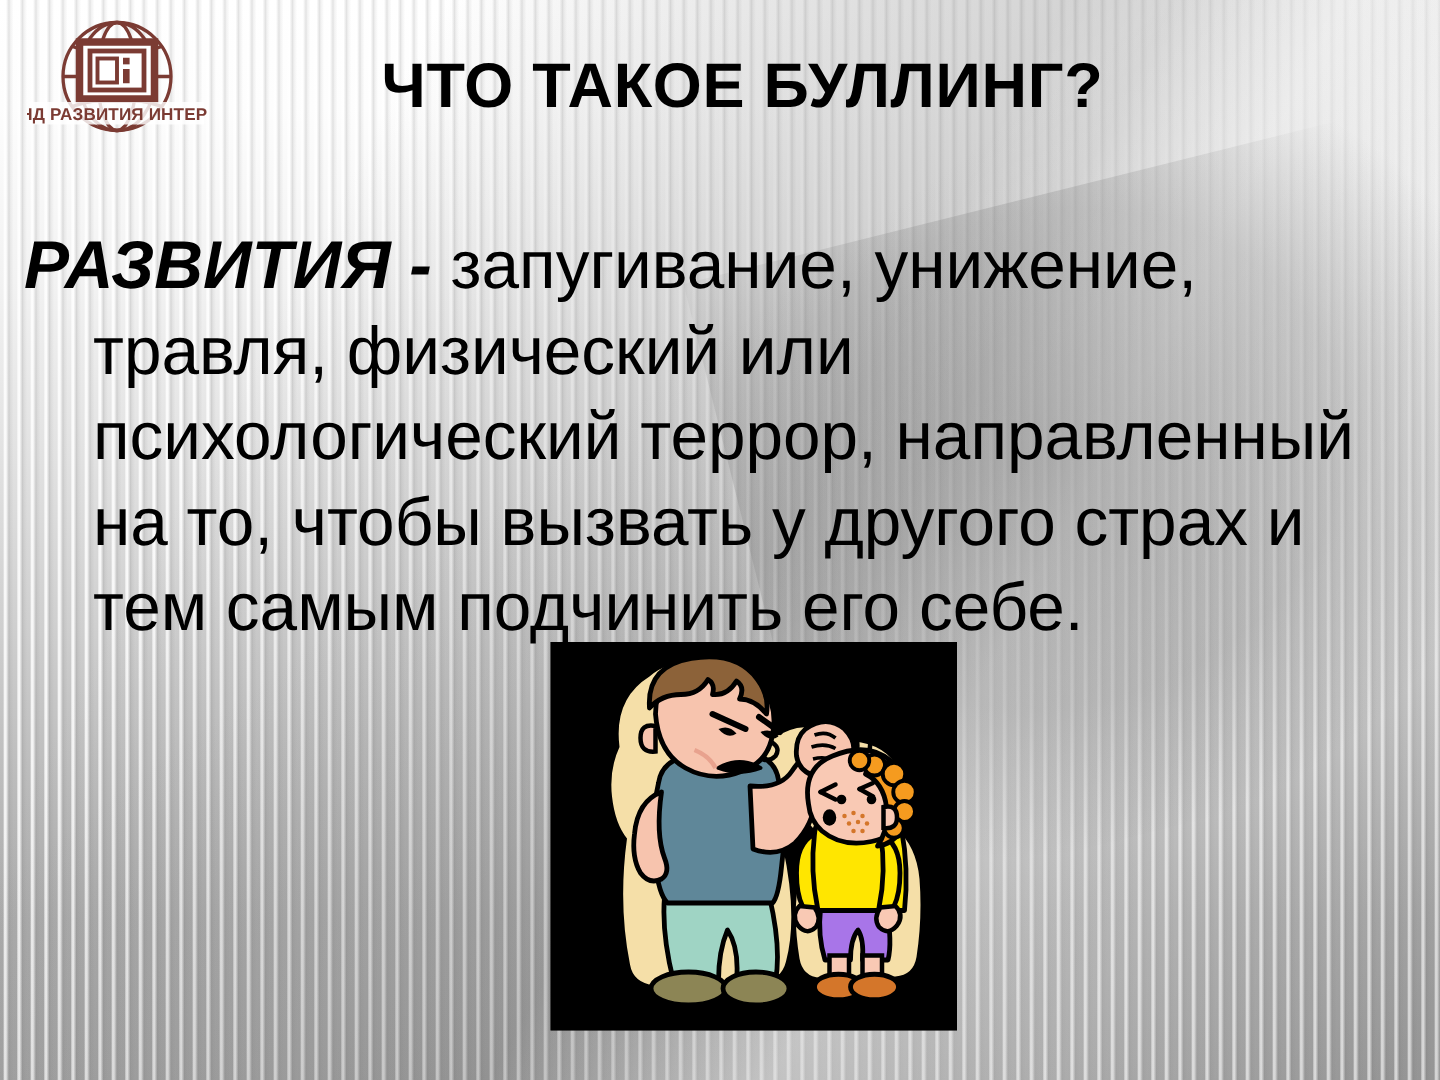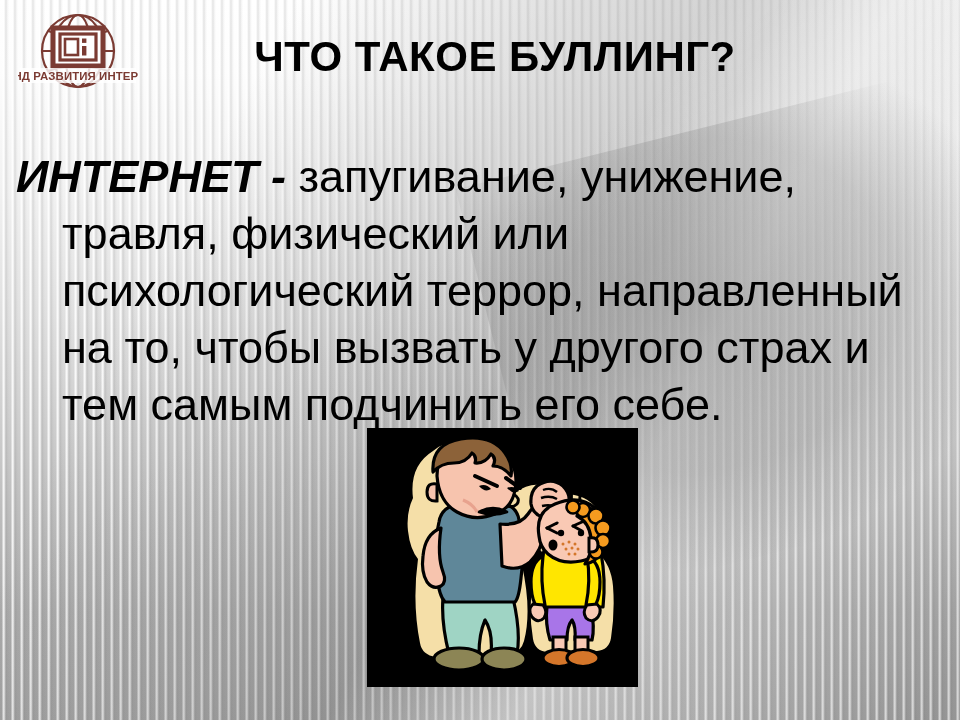--- a/index.html
+++ b/index.html
@@ -183,7 +183,7 @@
 
   <div class="title">ЧТО ТАКОЕ БУЛЛИНГ?</div>
 
-  <div class="body-text"><span class="term">ИНТЕРНЕТ - </span><span>запугивание, унижение, травля, физический или психологический террор, направленный на то, чтобы вызвать у другого страх и тем самым подчинить его себе.</span></div>
+  <div class="body-text"><span class="term">РАЗВИТИЯ - </span><span>запугивание, унижение, травля, физический или психологический террор, направленный на то, чтобы вызвать у другого страх и тем самым подчинить его себе.</span></div>
 
   <div class="illus">
     <svg viewBox="0 0 271 259" width="271" height="259">

